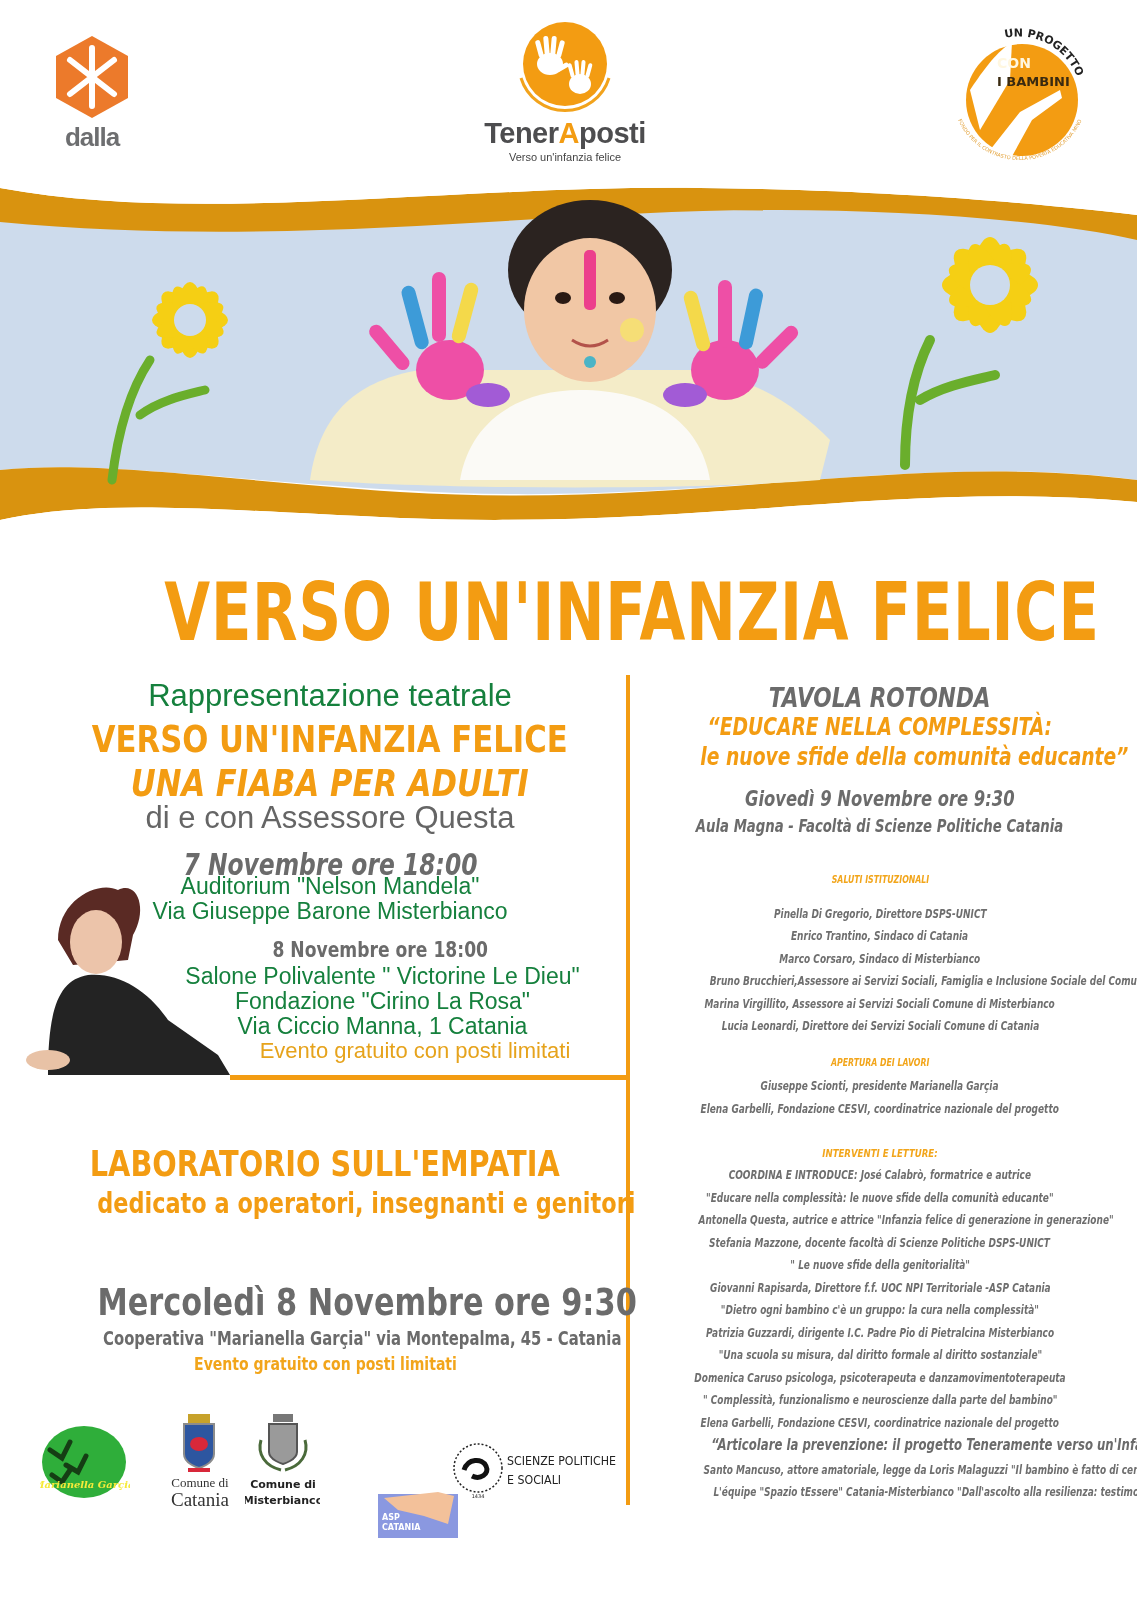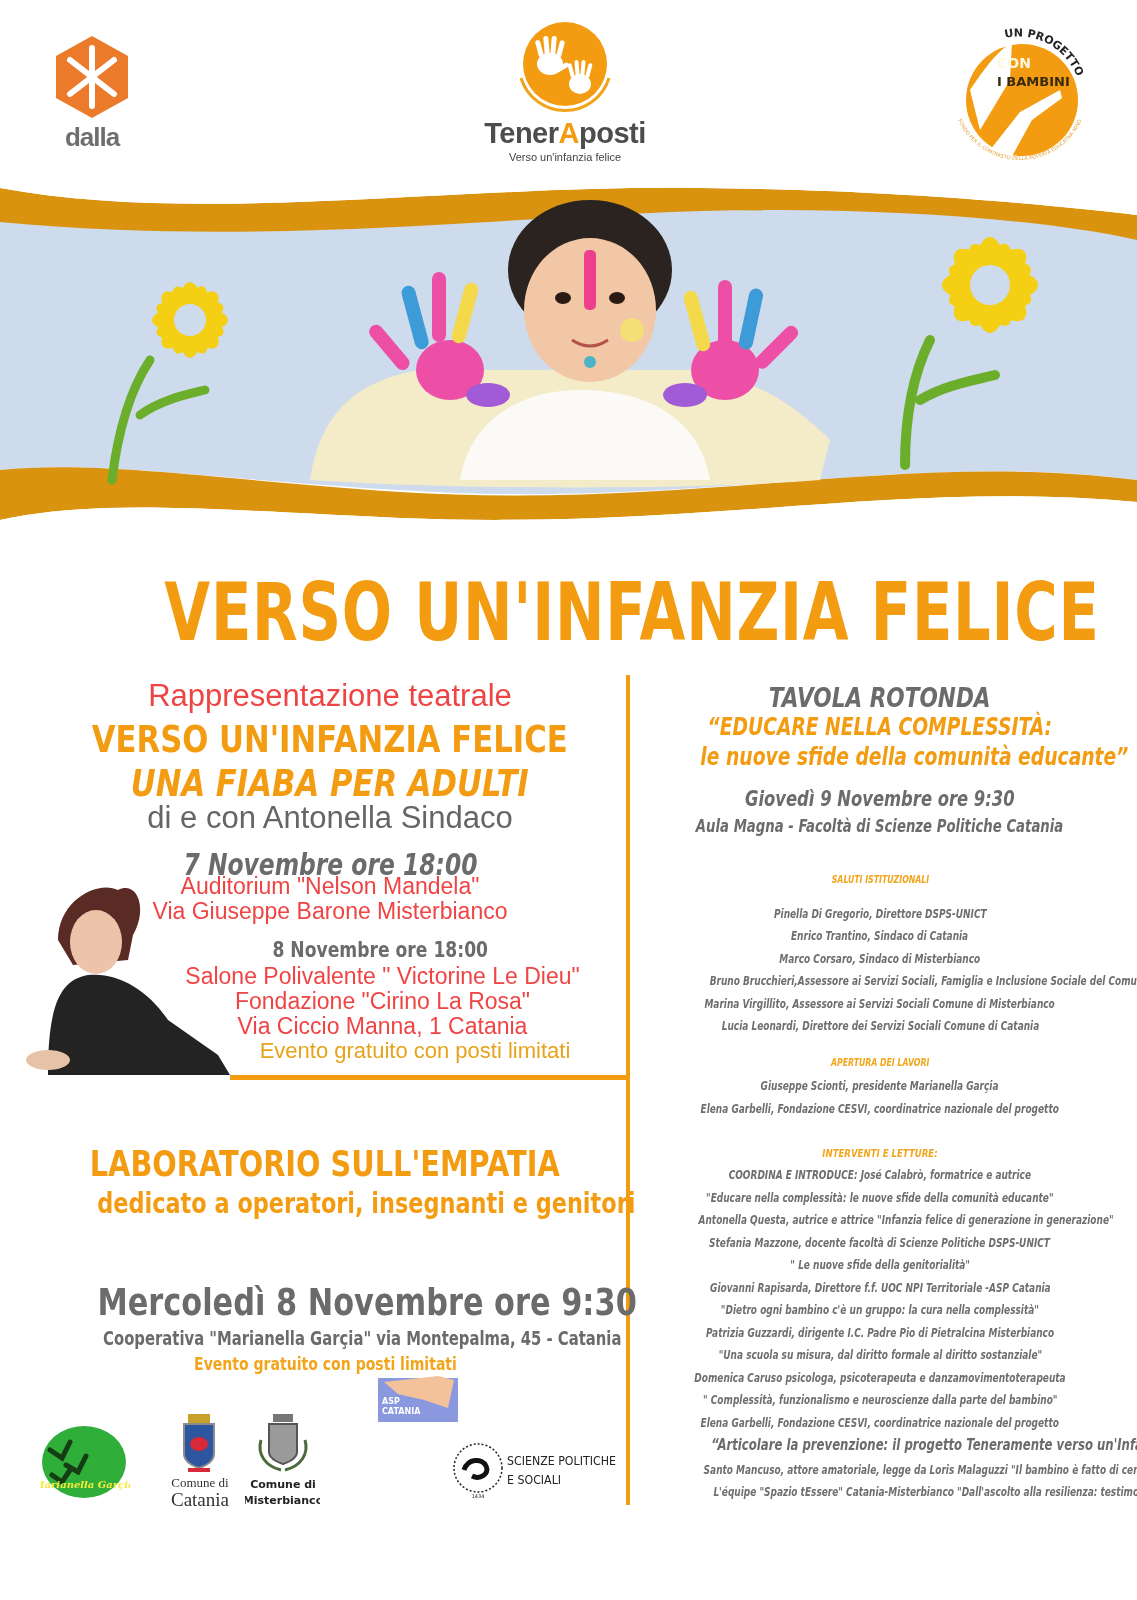--- a/index.html
+++ b/index.html
@@ -38,7 +38,7 @@
   
   .line { position: absolute; white-space: nowrap; }
   .line > span { display: inline-block; transform-origin: center; }
-  .gray-reg { font-family: "Liberation Sans", sans-serif; color: #ef4444; }
+  .gray-reg { font-family: "Liberation Sans", sans-serif; color: #15803d; }
   .orange-bold { font-family: "DejaVu Sans", sans-serif; font-weight: bold; color: #f39c12; }
   .gray-bold { font-family: "DejaVu Sans", sans-serif; font-weight: bold; color: #6b6b6b; }
 

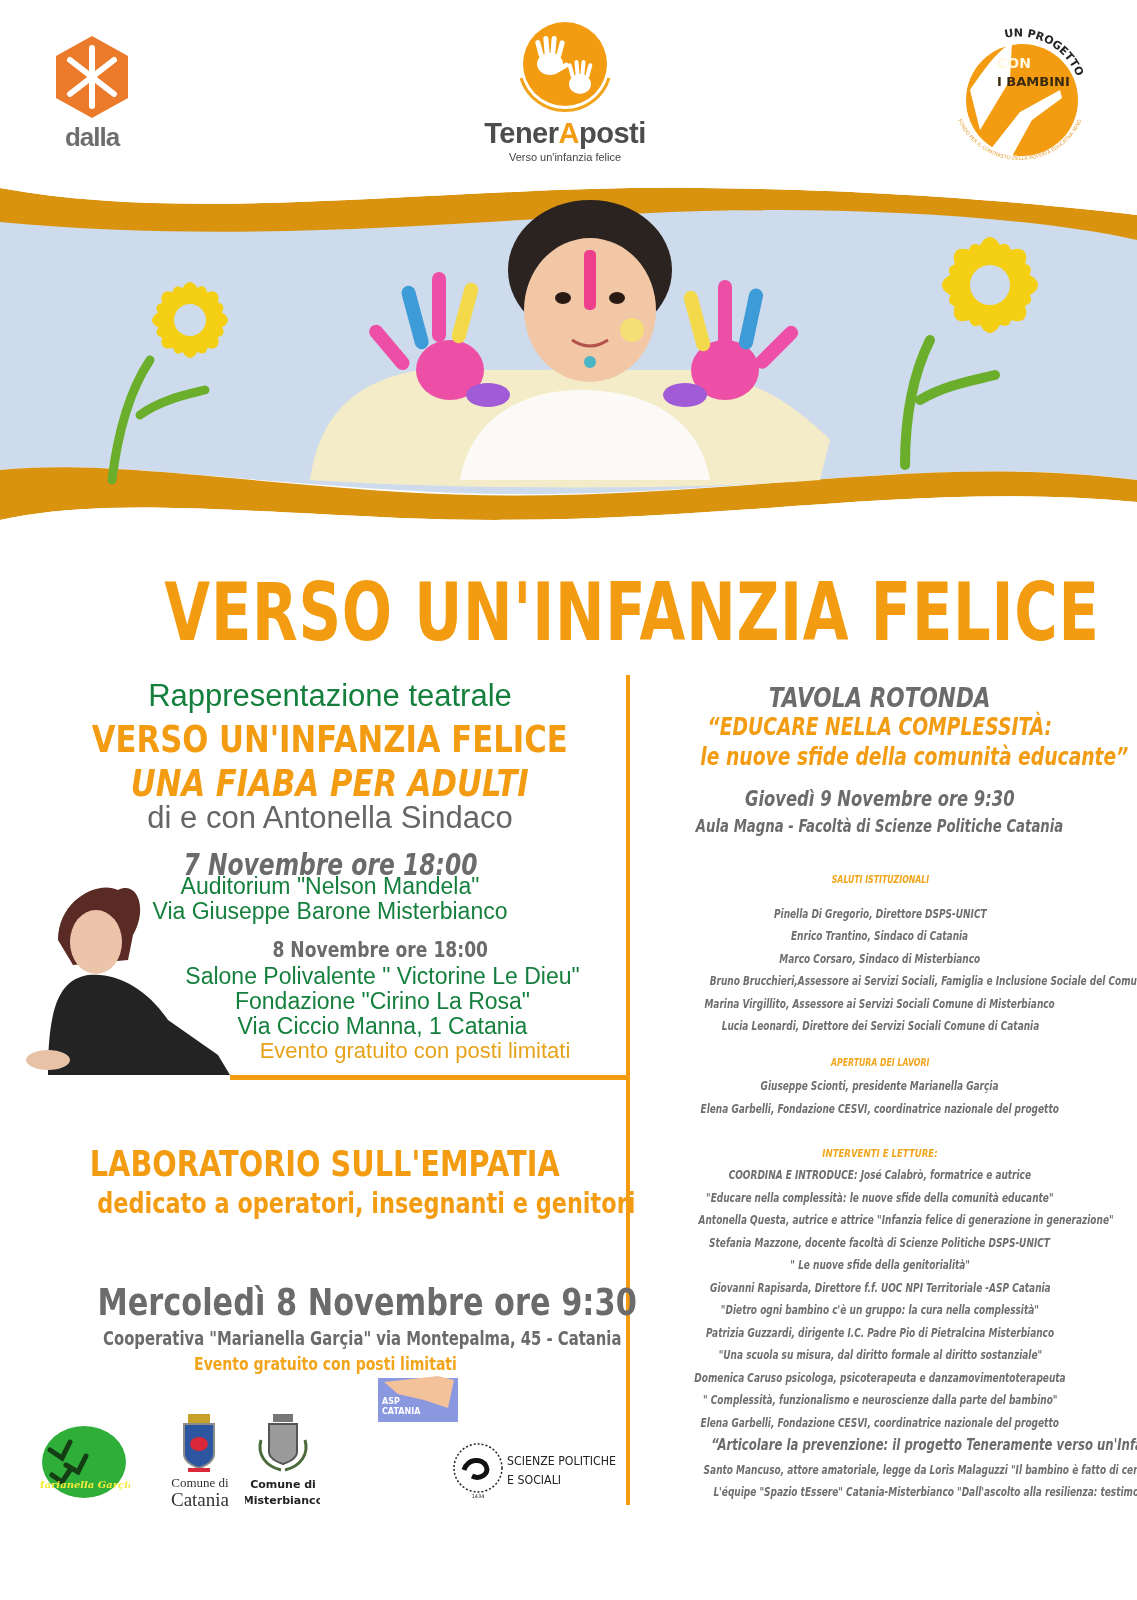--- a/index.html
+++ b/index.html
@@ -191,7 +191,7 @@
   <div class="line orange-bold center" style="left:40px; top:718px; width:580px; font-size:37px;"><span style="transform:scaleX(0.83);">VERSO UN'INFANZIA FELICE</span></div>
   <div class="line orange-bold center" style="left:40px; top:762px; width:580px; font-size:37px;font-style:italic;"><span style="transform:scaleX(0.83);">UNA FIABA PER ADULTI</span></div>
 
-  <div class="line gray-reg center" style="left:40px; top:800px; width:580px; font-size:31px; color:#656565;"><span>di e con Antonella Sindaco</span></div>
+  <div class="line gray-reg center" style="left:40px; top:800px; width:580px; font-size:31px; color:#656565;"><span>di e con Assessore Questa</span></div>
 
   <div class="line gray-bold center" style="left:120px; top:847px; width:420px; font-size:30px;font-style:italic;"><span style="transform:scaleX(0.78);">7 Novembre ore 18:00</span></div>
   <div class="line gray-reg center" style="left:120px; top:873px; width:420px; font-size:23px;"><span>Auditorium "Nelson Mandela"</span></div>

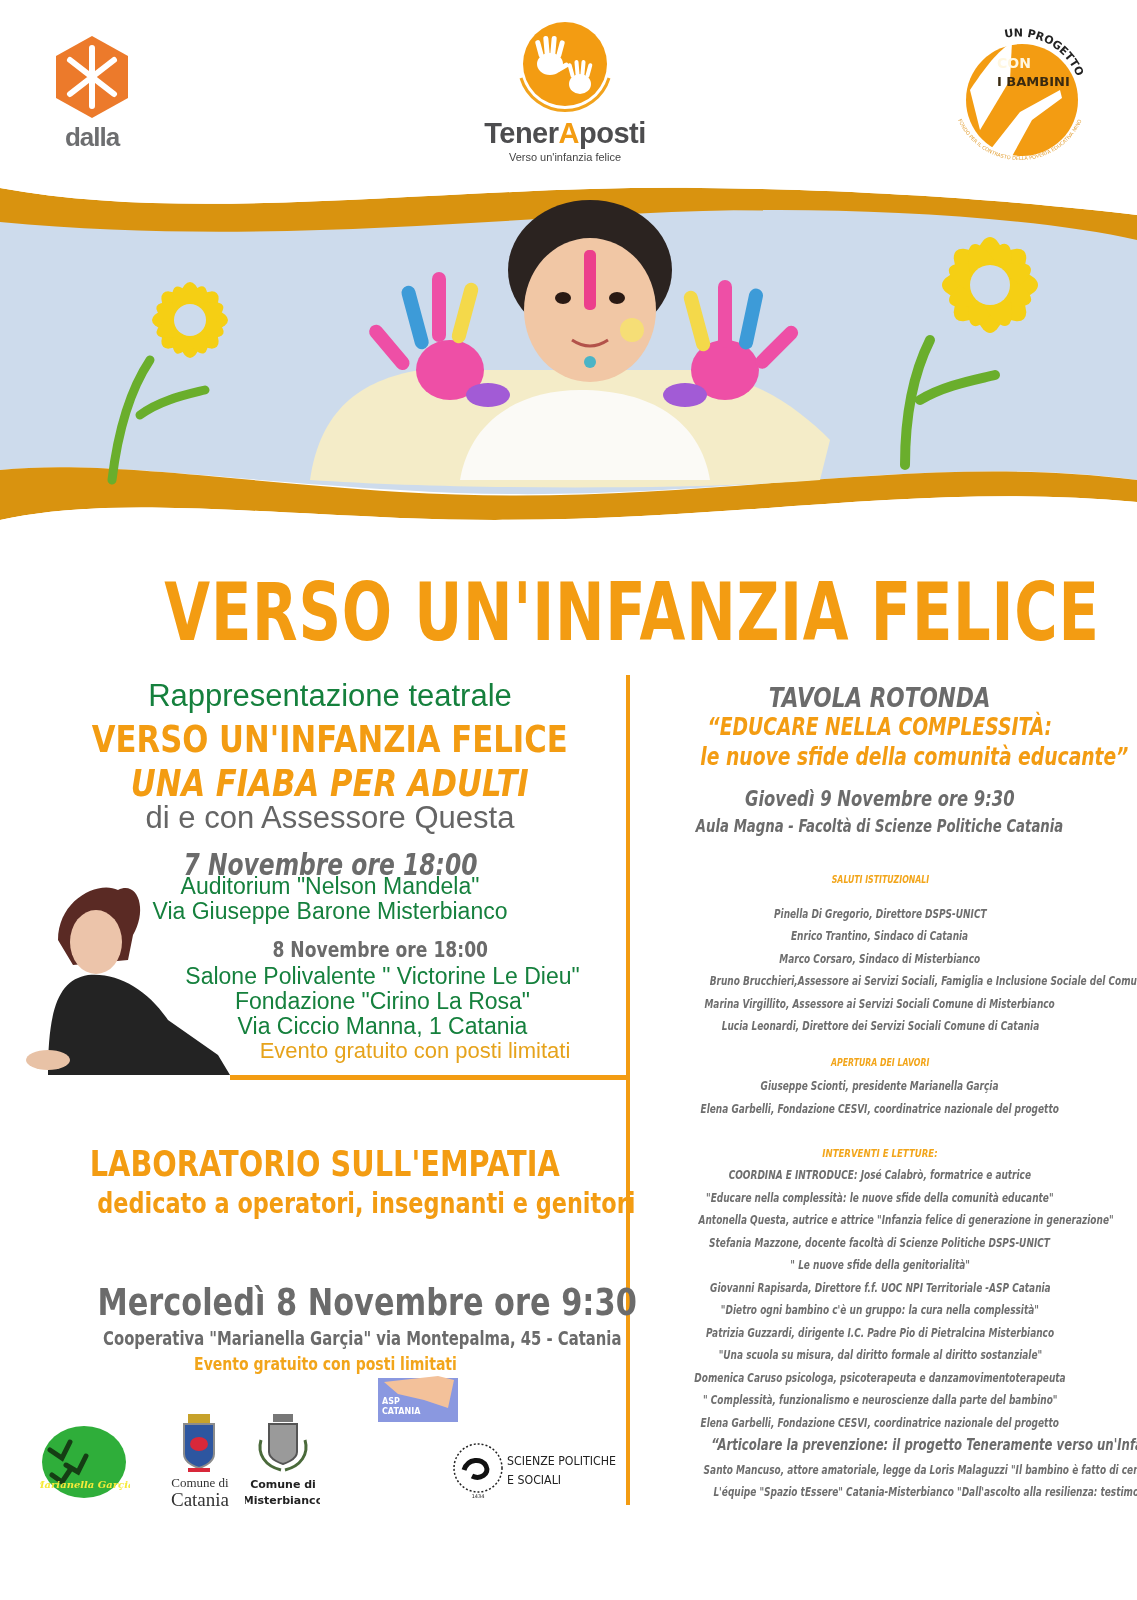--- a/index.html
+++ b/index.html
@@ -252,7 +252,7 @@
     </svg>
   </div>
 
-  <div class="flogo" style="left:345px; top:1368px; width:85px; height:60px;padding-left:33px;">
+  <div class="flogo" style="left:345px; top:1484px; width:85px; height:60px;padding-left:33px;">
     <svg width="85" height="60" viewBox="0 0 85 60">
       <rect x="0" y="10" width="80" height="44" fill="#8a98e0"></rect>
       <path d="M6 14 L60 8 L76 12 L70 40 L46 32 L20 26 Z" fill="#f3c19a"></path>

